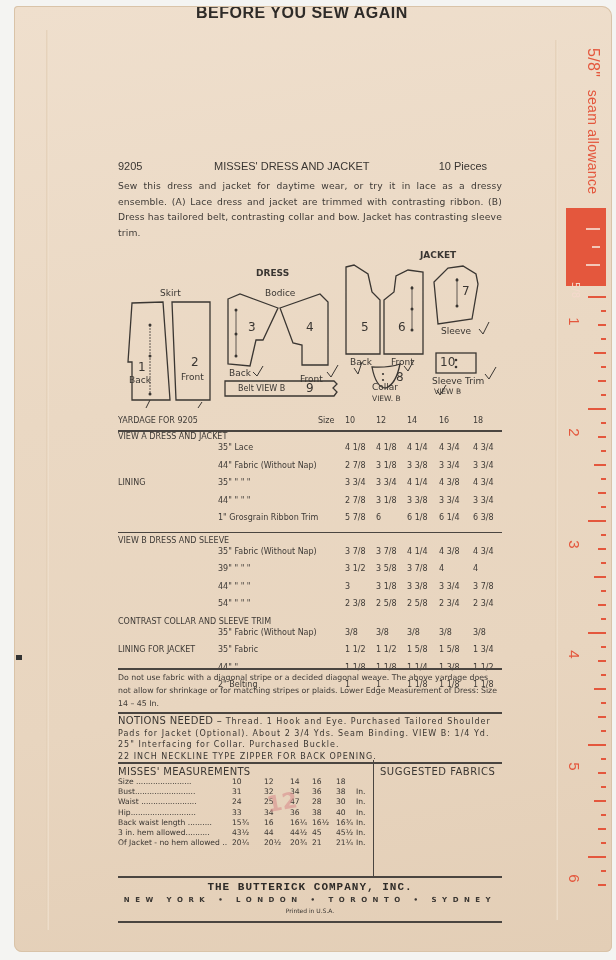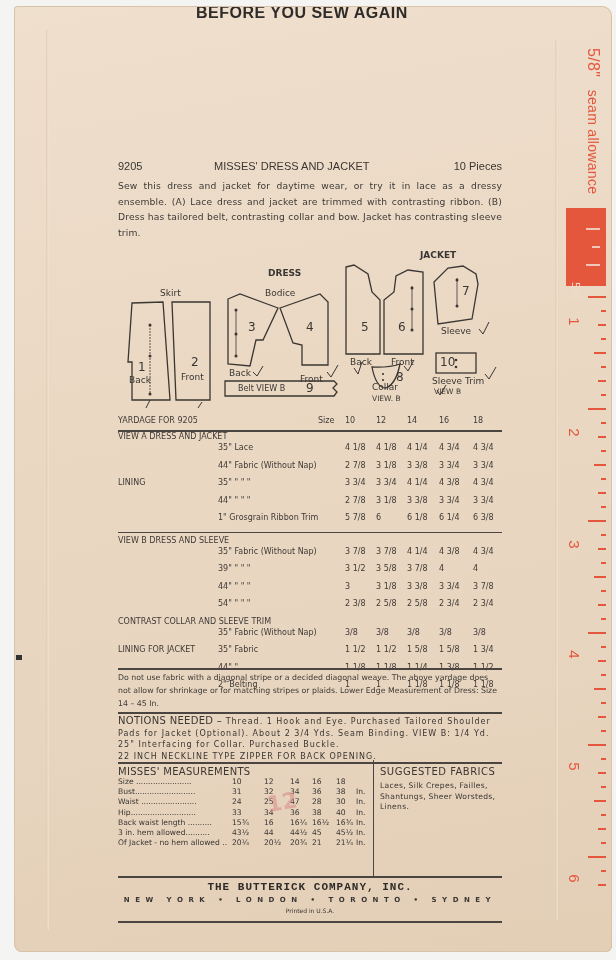--- a/index.html
+++ b/index.html
@@ -58,7 +58,7 @@
   }
   .hdr .num { position:absolute; left:0; }
   .hdr .ttl { position:absolute; left:96px; }
-  .hdr .pcs { position:absolute; right:0; }
+  .hdr .pcs { position:absolute; right:15px; }
   .desc {
     position:absolute; top:178px; left:0; width:384px;
     font-size:9.2px; line-height:15.5px; text-align:justify; color:#3e3a36;

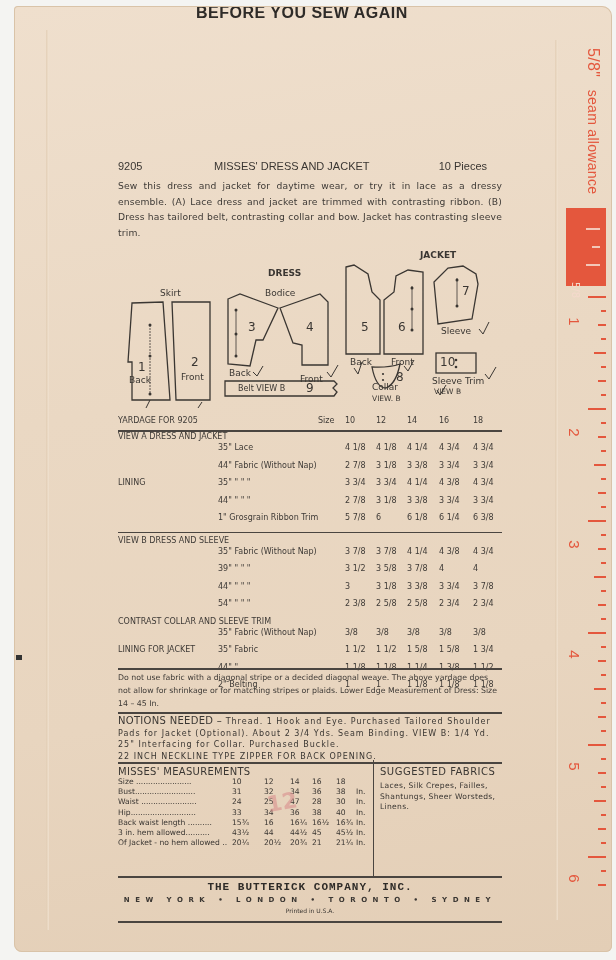--- a/index.html
+++ b/index.html
@@ -252,7 +252,7 @@
         <path d="M320 142"></path>
       </g>
     </svg>
-    <span class="lbl b" style="left:88px; top:18px;padding-left:42px;">DRESS</span>
+    <span class="lbl b" style="left:76px; top:18px;padding-left:42px;">DRESS</span>
     <span class="lbl b" style="left:282px; top:0px;">JACKET</span>
     <span class="lbl" style="left:42px; top:38px;">Skirt</span>
     <span class="lbl" style="left:147px; top:38px;">Bodice</span>

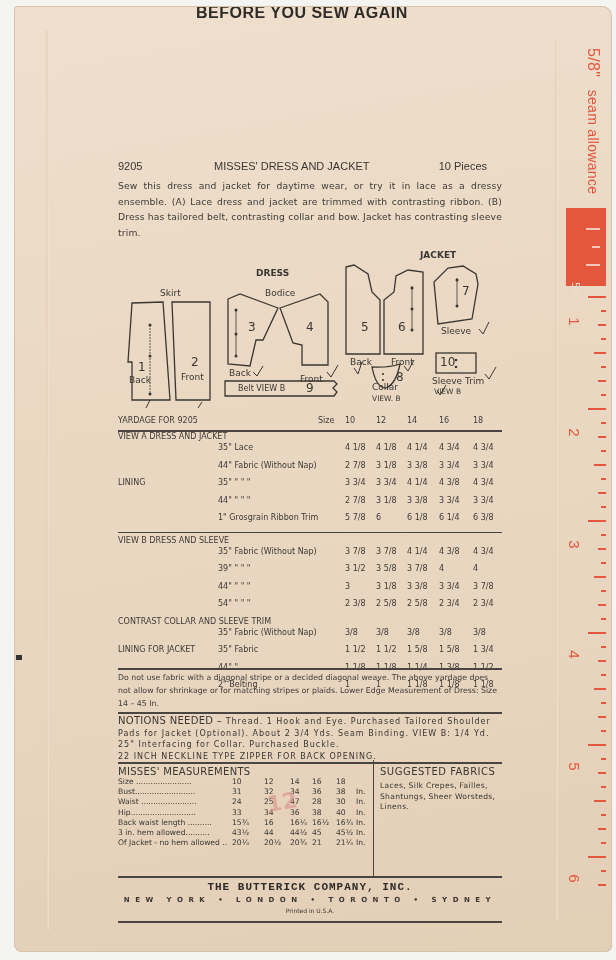--- a/index.html
+++ b/index.html
@@ -511,7 +511,6 @@
   <div class="vsep"></div>
   <div class="fabrics">
     <div class="t">SUGGESTED FABRICS</div>
-    <div class="b">Laces, Silk Crepes, Failles, Shantungs, Sheer Worsteds, Linens.</div>
   </div>
   <div class="rule thick" style="top:876px;"></div>
 

